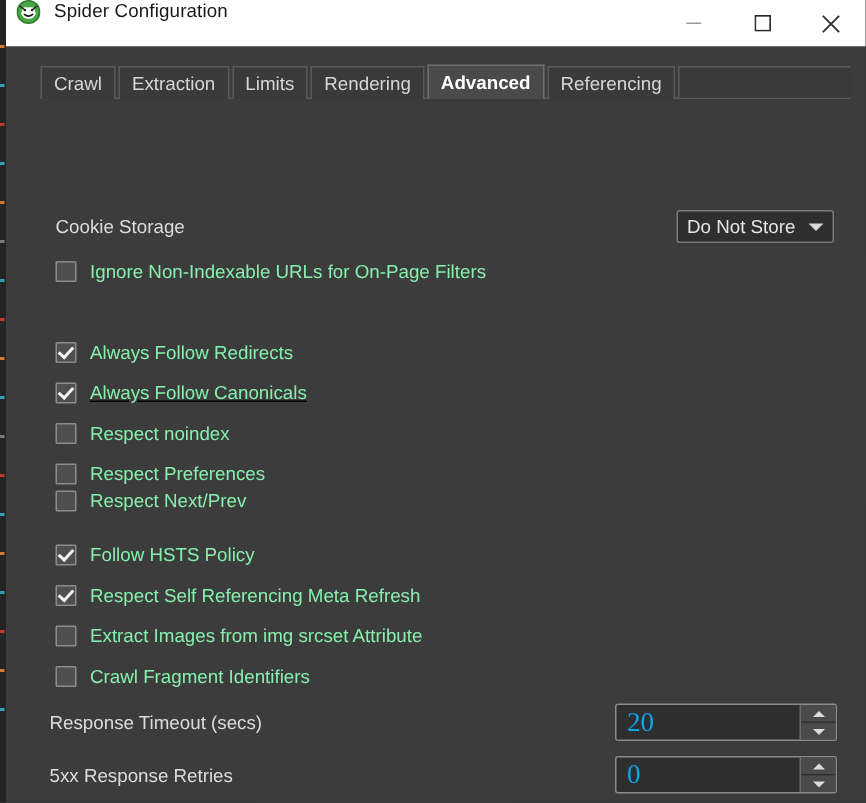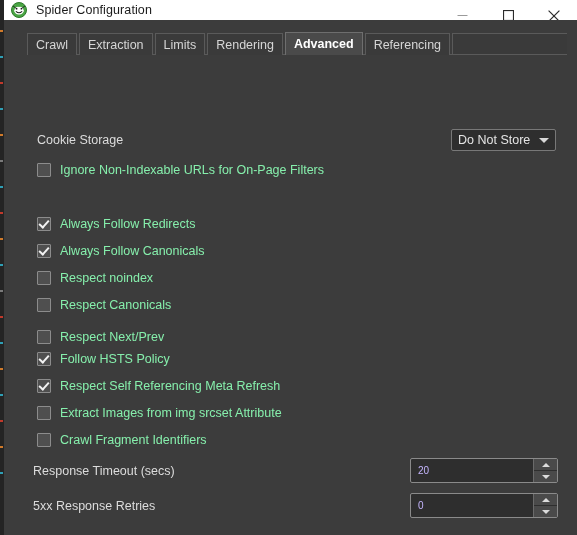--- a/index.html
+++ b/index.html
@@ -44,10 +44,10 @@
 
   
   #titlebar {
-    height: 20px;
+    height: 31px;
     background: #ffffff;
     display: flex;
-    align-items: center;
+    align-items: flex-start;
     flex: none;
     position: relative;
   }

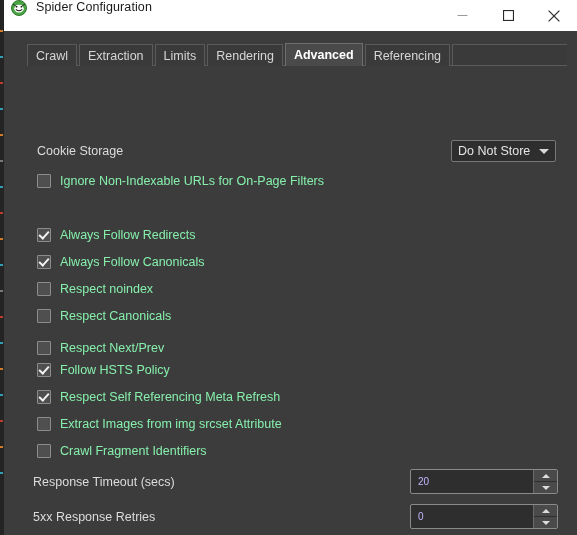--- a/index.html
+++ b/index.html
@@ -361,7 +361,7 @@
         <span class="cbox checked"></span>
         <span class="cb-label">Always Follow Redirects</span>
       </div>
-      <div class="check-row" style="top:187px;">
+      <div class="check-row" style="top:187px;text-decoration:underline;">
         <span class="cbox checked"></span>
         <span class="cb-label">Always Follow Canonicals</span>
       </div>

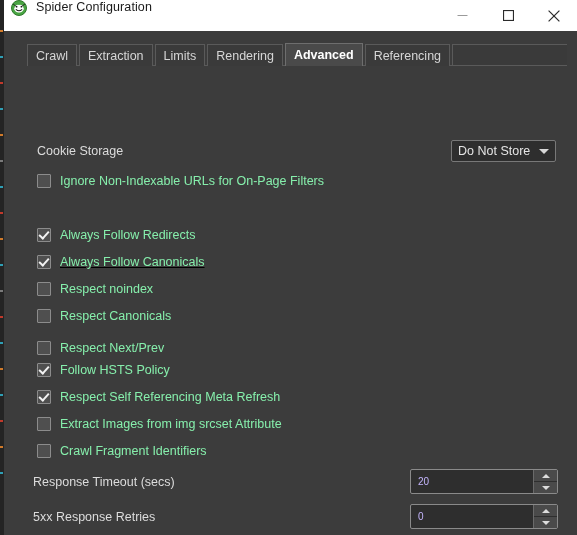--- a/index.html
+++ b/index.html
@@ -371,7 +371,7 @@
       </div>
       <div class="check-row" style="top:241px;">
         <span class="cbox"></span>
-        <span class="cb-label">Respect Canonicals</span>
+        <span class="cb-label">Respect Preferences</span>
       </div>
       <div class="check-row" style="top:273px;">
         <span class="cbox"></span>

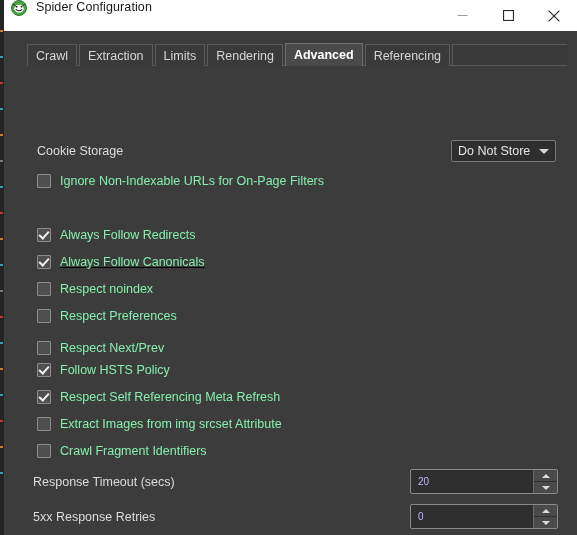--- a/index.html
+++ b/index.html
@@ -373,7 +373,7 @@
         <span class="cbox"></span>
         <span class="cb-label">Respect Preferences</span>
       </div>
-      <div class="check-row" style="top:273px;">
+      <div class="check-row" style="top:259px;">
         <span class="cbox"></span>
         <span class="cb-label">Respect Next/Prev</span>
       </div>

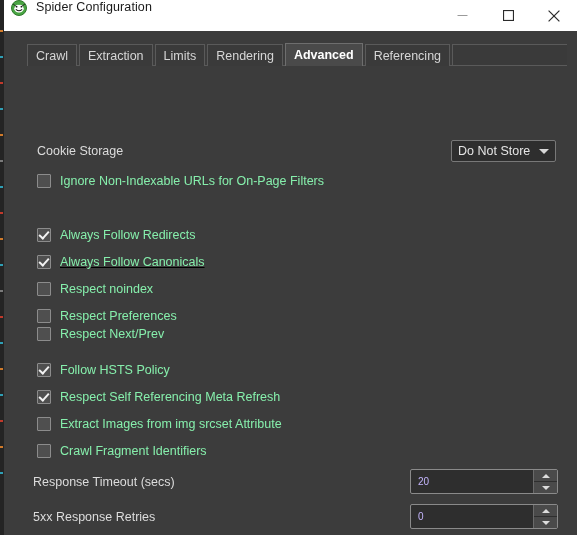--- a/index.html
+++ b/index.html
@@ -227,8 +227,9 @@
     display: flex;
     align-items: center;
     padding-left: 7px;
-    font-size: 10px;
-    color: #c4b5fd;
+    font-size: 18px;
+    color: #0ea5e9;
+    font-family: Liberation Serif, serif;
   }
   .spin-btns {
     width: 23px;

